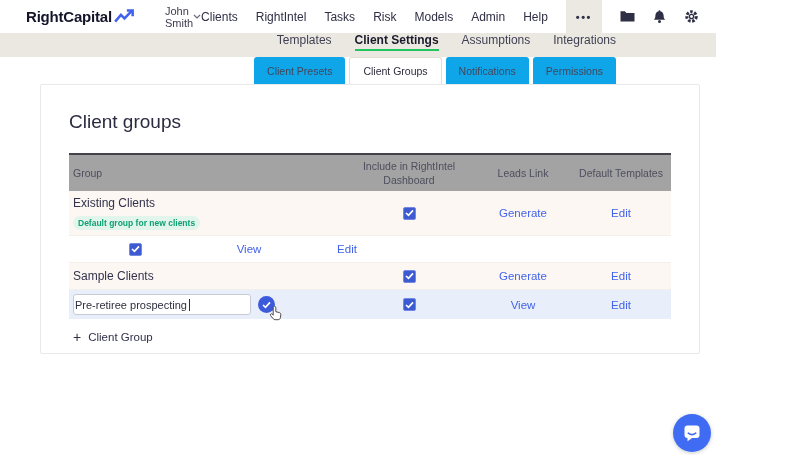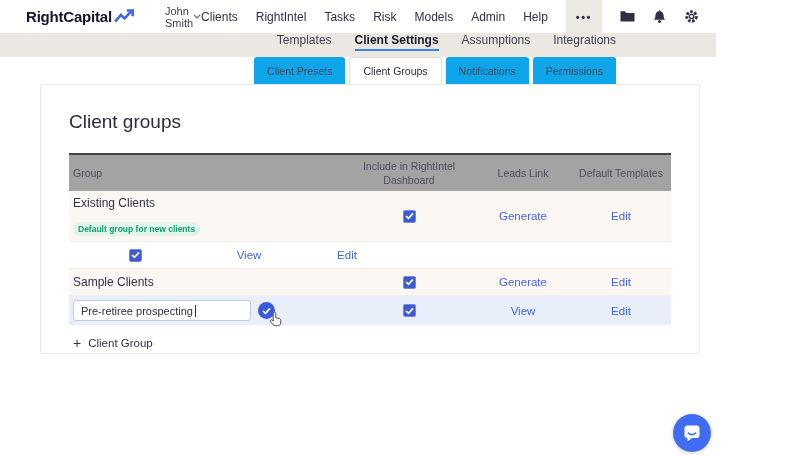--- a/index.html
+++ b/index.html
@@ -22,7 +22,7 @@
   
   .subnav { height:24px; background:#ebe8e2; display:flex; justify-content:flex-end; align-items:flex-start; gap:23px; padding-right:100px; font-size:12px; color:#3f3f52; }
   .subnav-item { cursor:pointer; white-space:nowrap; }
-  .subnav-item.active { font-weight:700; color:#1b1b2b; border-bottom:2px solid #3b82f6; padding-bottom:2px; margin-bottom:-4px; }
+  .subnav-item.active { font-weight:700; color:#1b1b2b; border-bottom:2px solid #22c55e; padding-bottom:2px; margin-bottom:-4px; }
 
   
   .tabsrow { height:27px; background:#fff; display:flex; justify-content:flex-end; align-items:stretch; gap:4px; padding-right:100px; }

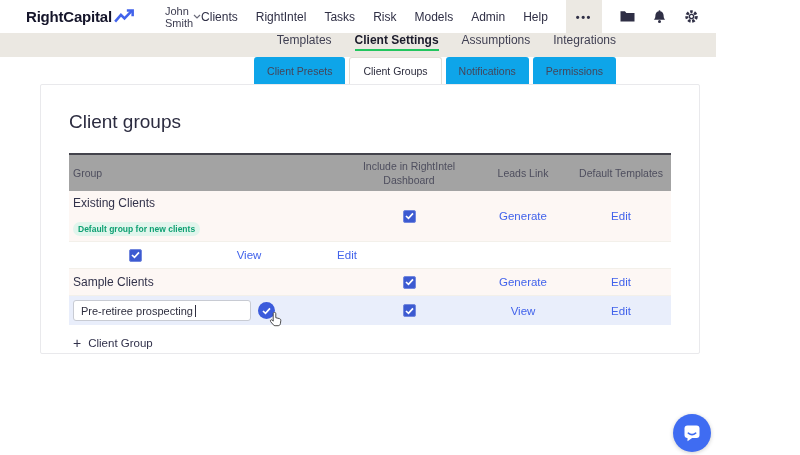--- a/index.html
+++ b/index.html
@@ -47,7 +47,7 @@
   .r-edit { background:#e9eefb; border-bottom:none; }
   .r1 { min-height:38px; } .r2,.r3 { min-height:27px; } .r4 { min-height:29px; }
   .group-cell { display:flex; flex-direction:column; align-items:flex-start; padding:5px 0 5px 4px; }
-  .badge { font-size:8.5px; font-weight:700; color:#10a173; background:#e1f5ec; padding:2px 5px; border-radius:7px; margin-top:12px; white-space:nowrap; }
+  .badge { font-size:8.5px; font-weight:700; color:#10a173; background:#e1f5ec; padding:2px 5px; border-radius:7px; margin-top:6px; white-space:nowrap; }
 
   .chk { width:13px; height:13px; border-radius:2px; background:#3c5ad1; border:1px solid #7388de; margin:0 auto; display:flex; align-items:center; justify-content:center; cursor:pointer; }
   a.link { color:#4263eb; text-decoration:none; font-size:11.5px; cursor:pointer; }

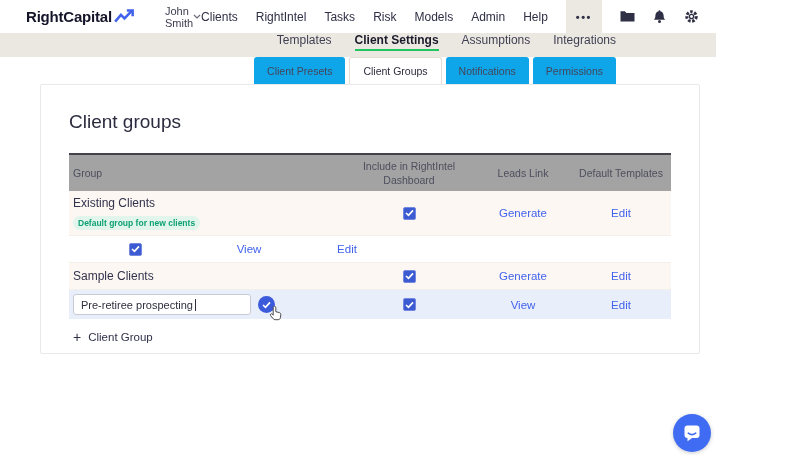--- a/index.html
+++ b/index.html
@@ -53,7 +53,7 @@
   a.link { color:#4263eb; text-decoration:none; font-size:11.5px; cursor:pointer; }
 
   .edit-cell { display:flex; align-items:center; padding-left:4px; }
-  .fake-input { width:178px; height:21px; border:1px solid #c8cbd3; border-radius:3px; background:#fff; display:flex; align-items:center; padding:0 7px; font-size:11px; color:#2f2f3f; cursor:text; overflow:hidden; white-space:nowrap; }
+  .fake-input { width:178px; height:21px; border:1px solid #c8cbd3; border-radius:3px; background:#fff; display:flex; align-items:center; padding:0 1px; font-size:11px; color:#2f2f3f; cursor:text; overflow:hidden; white-space:nowrap; }
   .caret { width:1px; height:12px; background:#2f2f3f; margin-left:2px; flex:0 0 auto; }
   .confirm-btn { position:relative; width:17px; height:17px; border-radius:50%; background:#3b5bdb; margin-left:7px; display:flex; align-items:center; justify-content:center; cursor:pointer; flex:0 0 auto; }
   .cursor-hand { position:absolute; right:-7px; bottom:-11px; pointer-events:none; }

